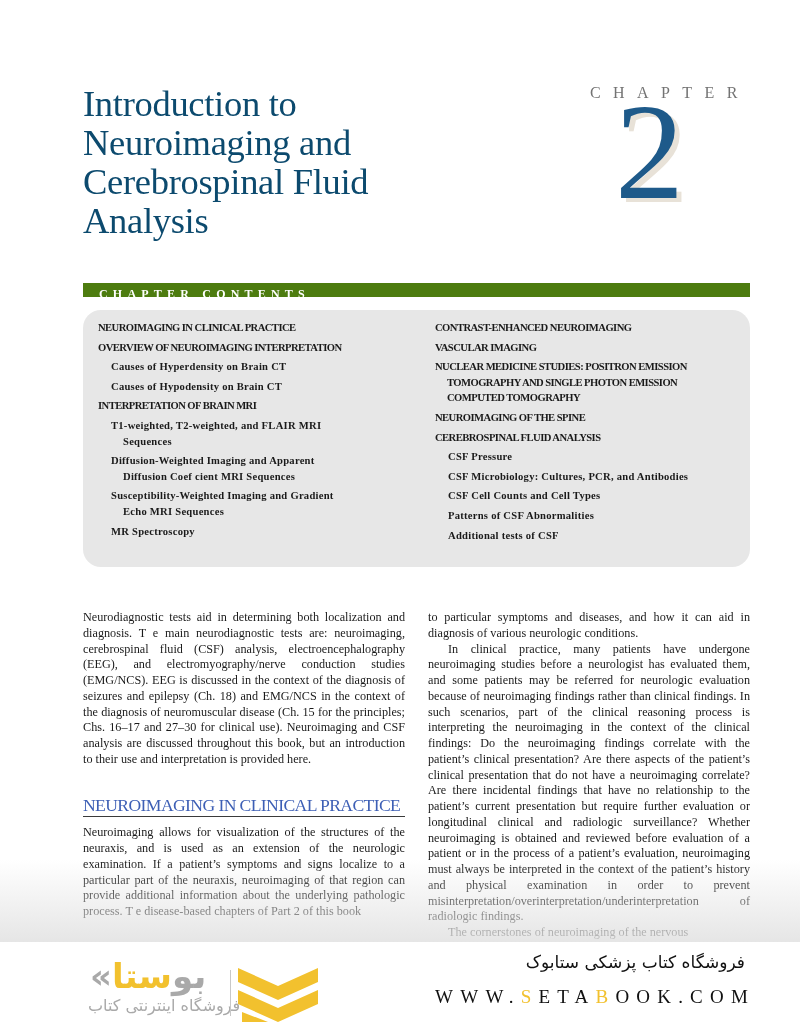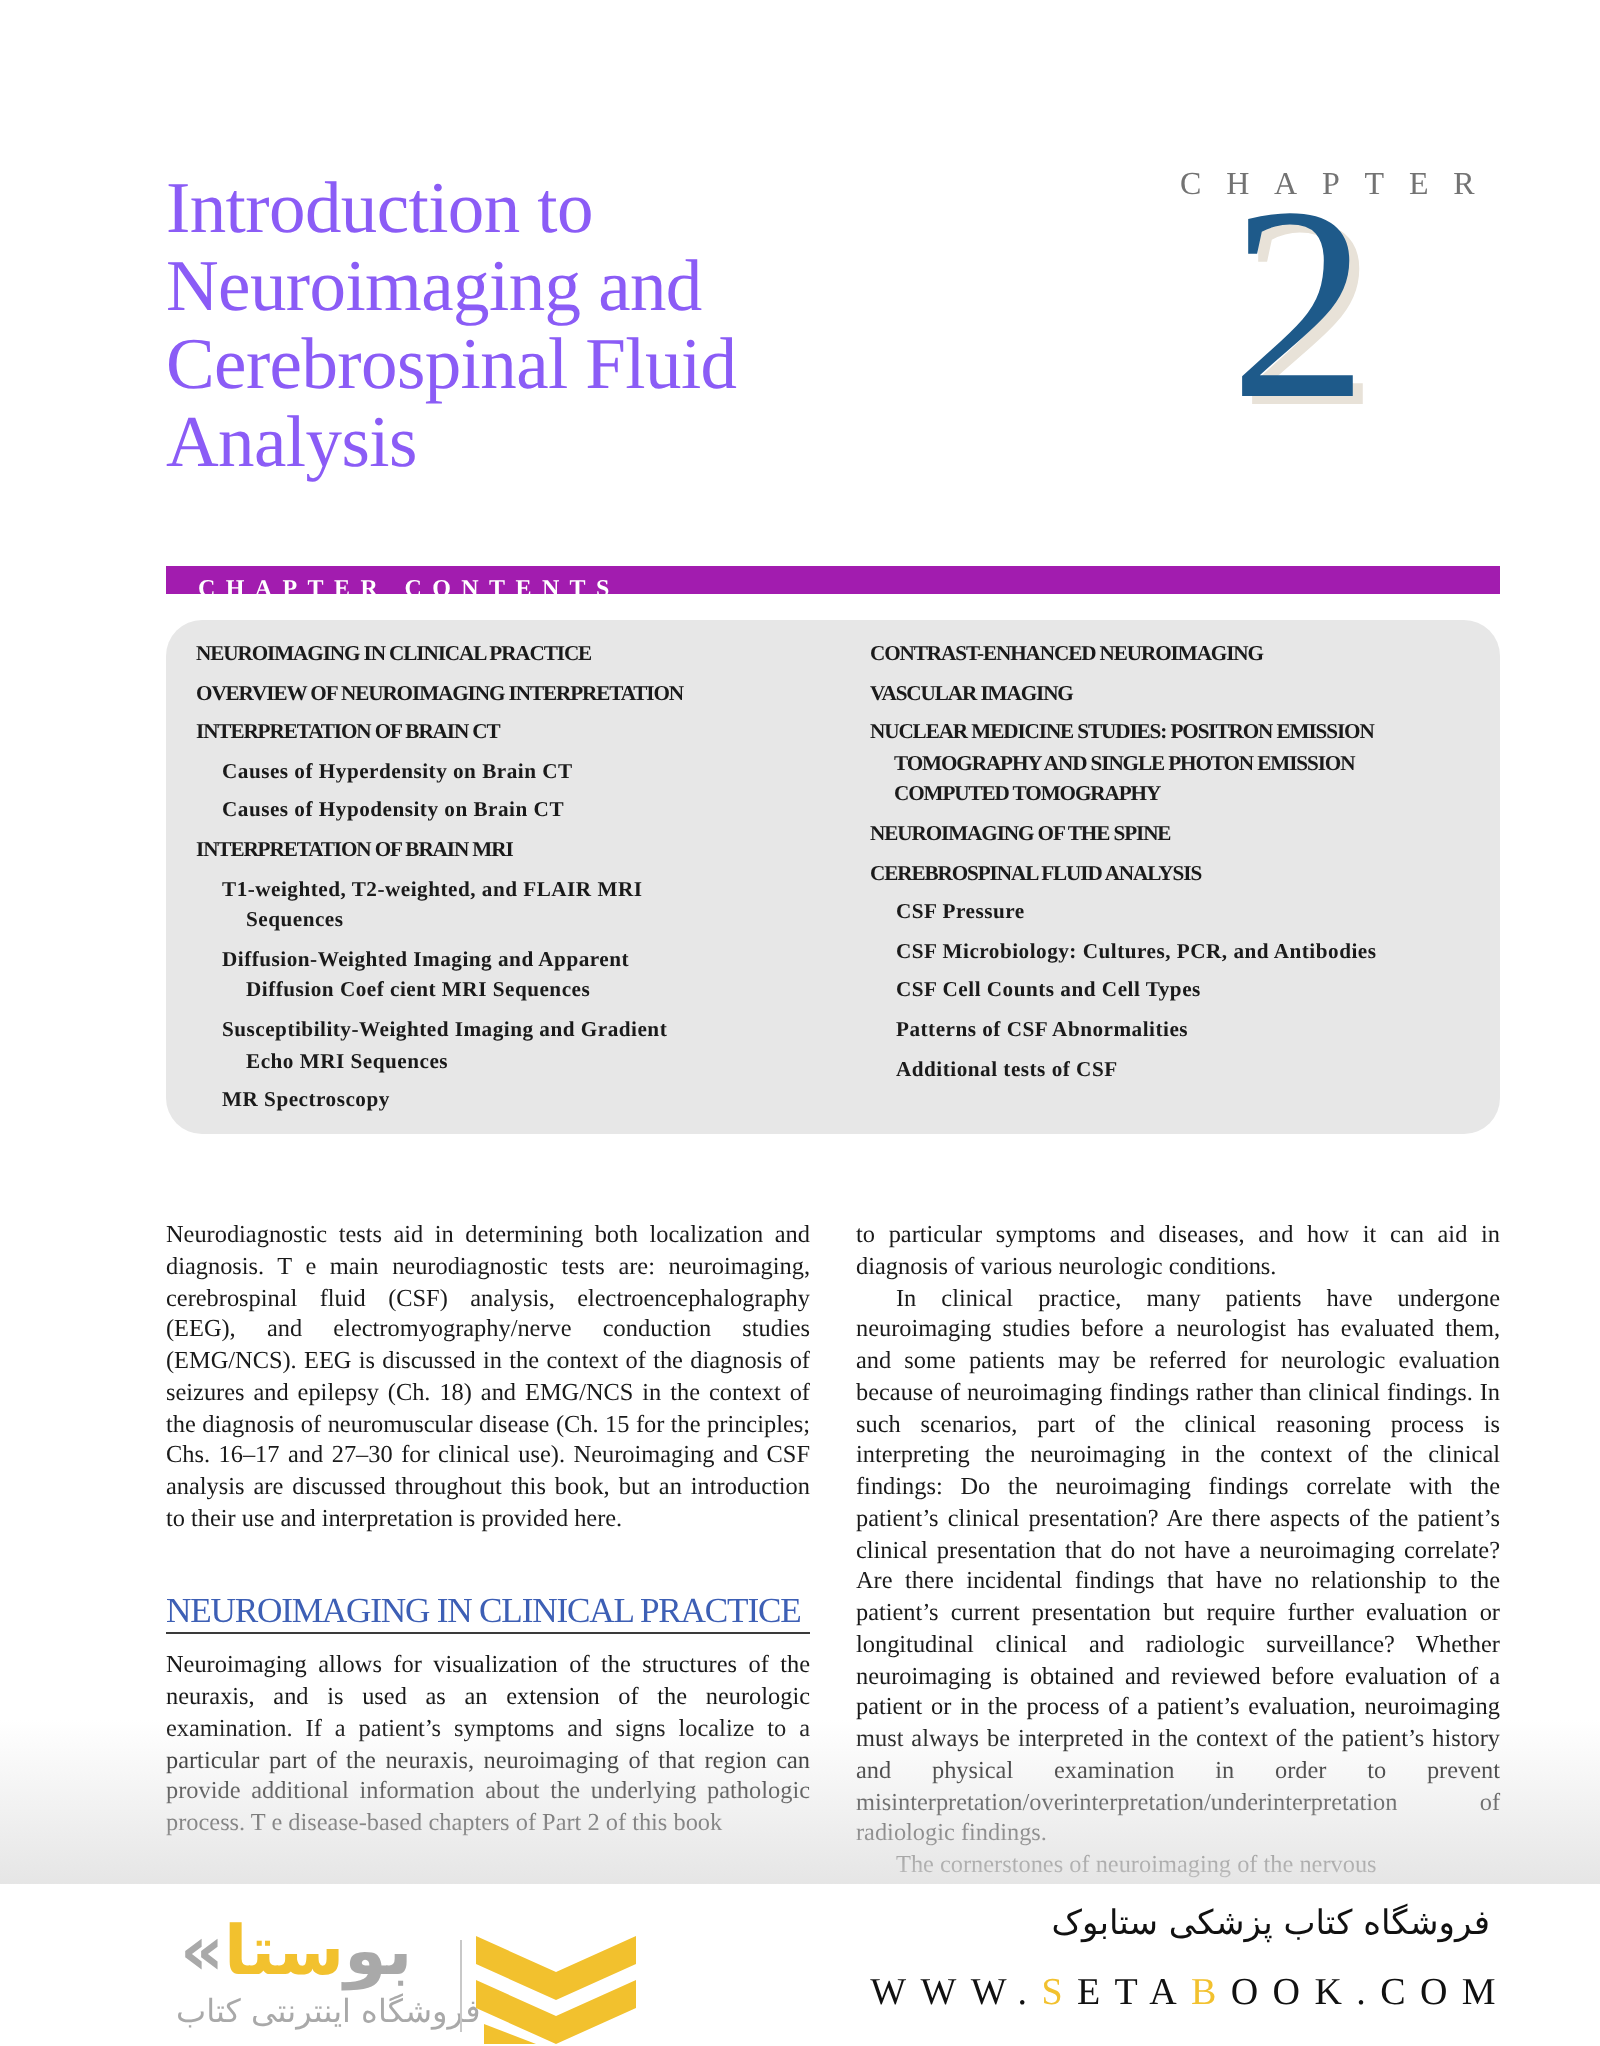--- a/index.html
+++ b/index.html
@@ -12,7 +12,7 @@
     .page-title {
       position: absolute; left: 83px; top: 84px; width: 420px;
       font-family: "Liberation Serif", serif;
-      font-size: 36.5px; line-height: 39px; color: #8b5cf6;
+      font-size: 36.5px; line-height: 39px; color: #0c4a6e;
       margin: 0; font-weight: normal; letter-spacing: -0.3px;
     }
     .page-title span { display: block; white-space: nowrap; }

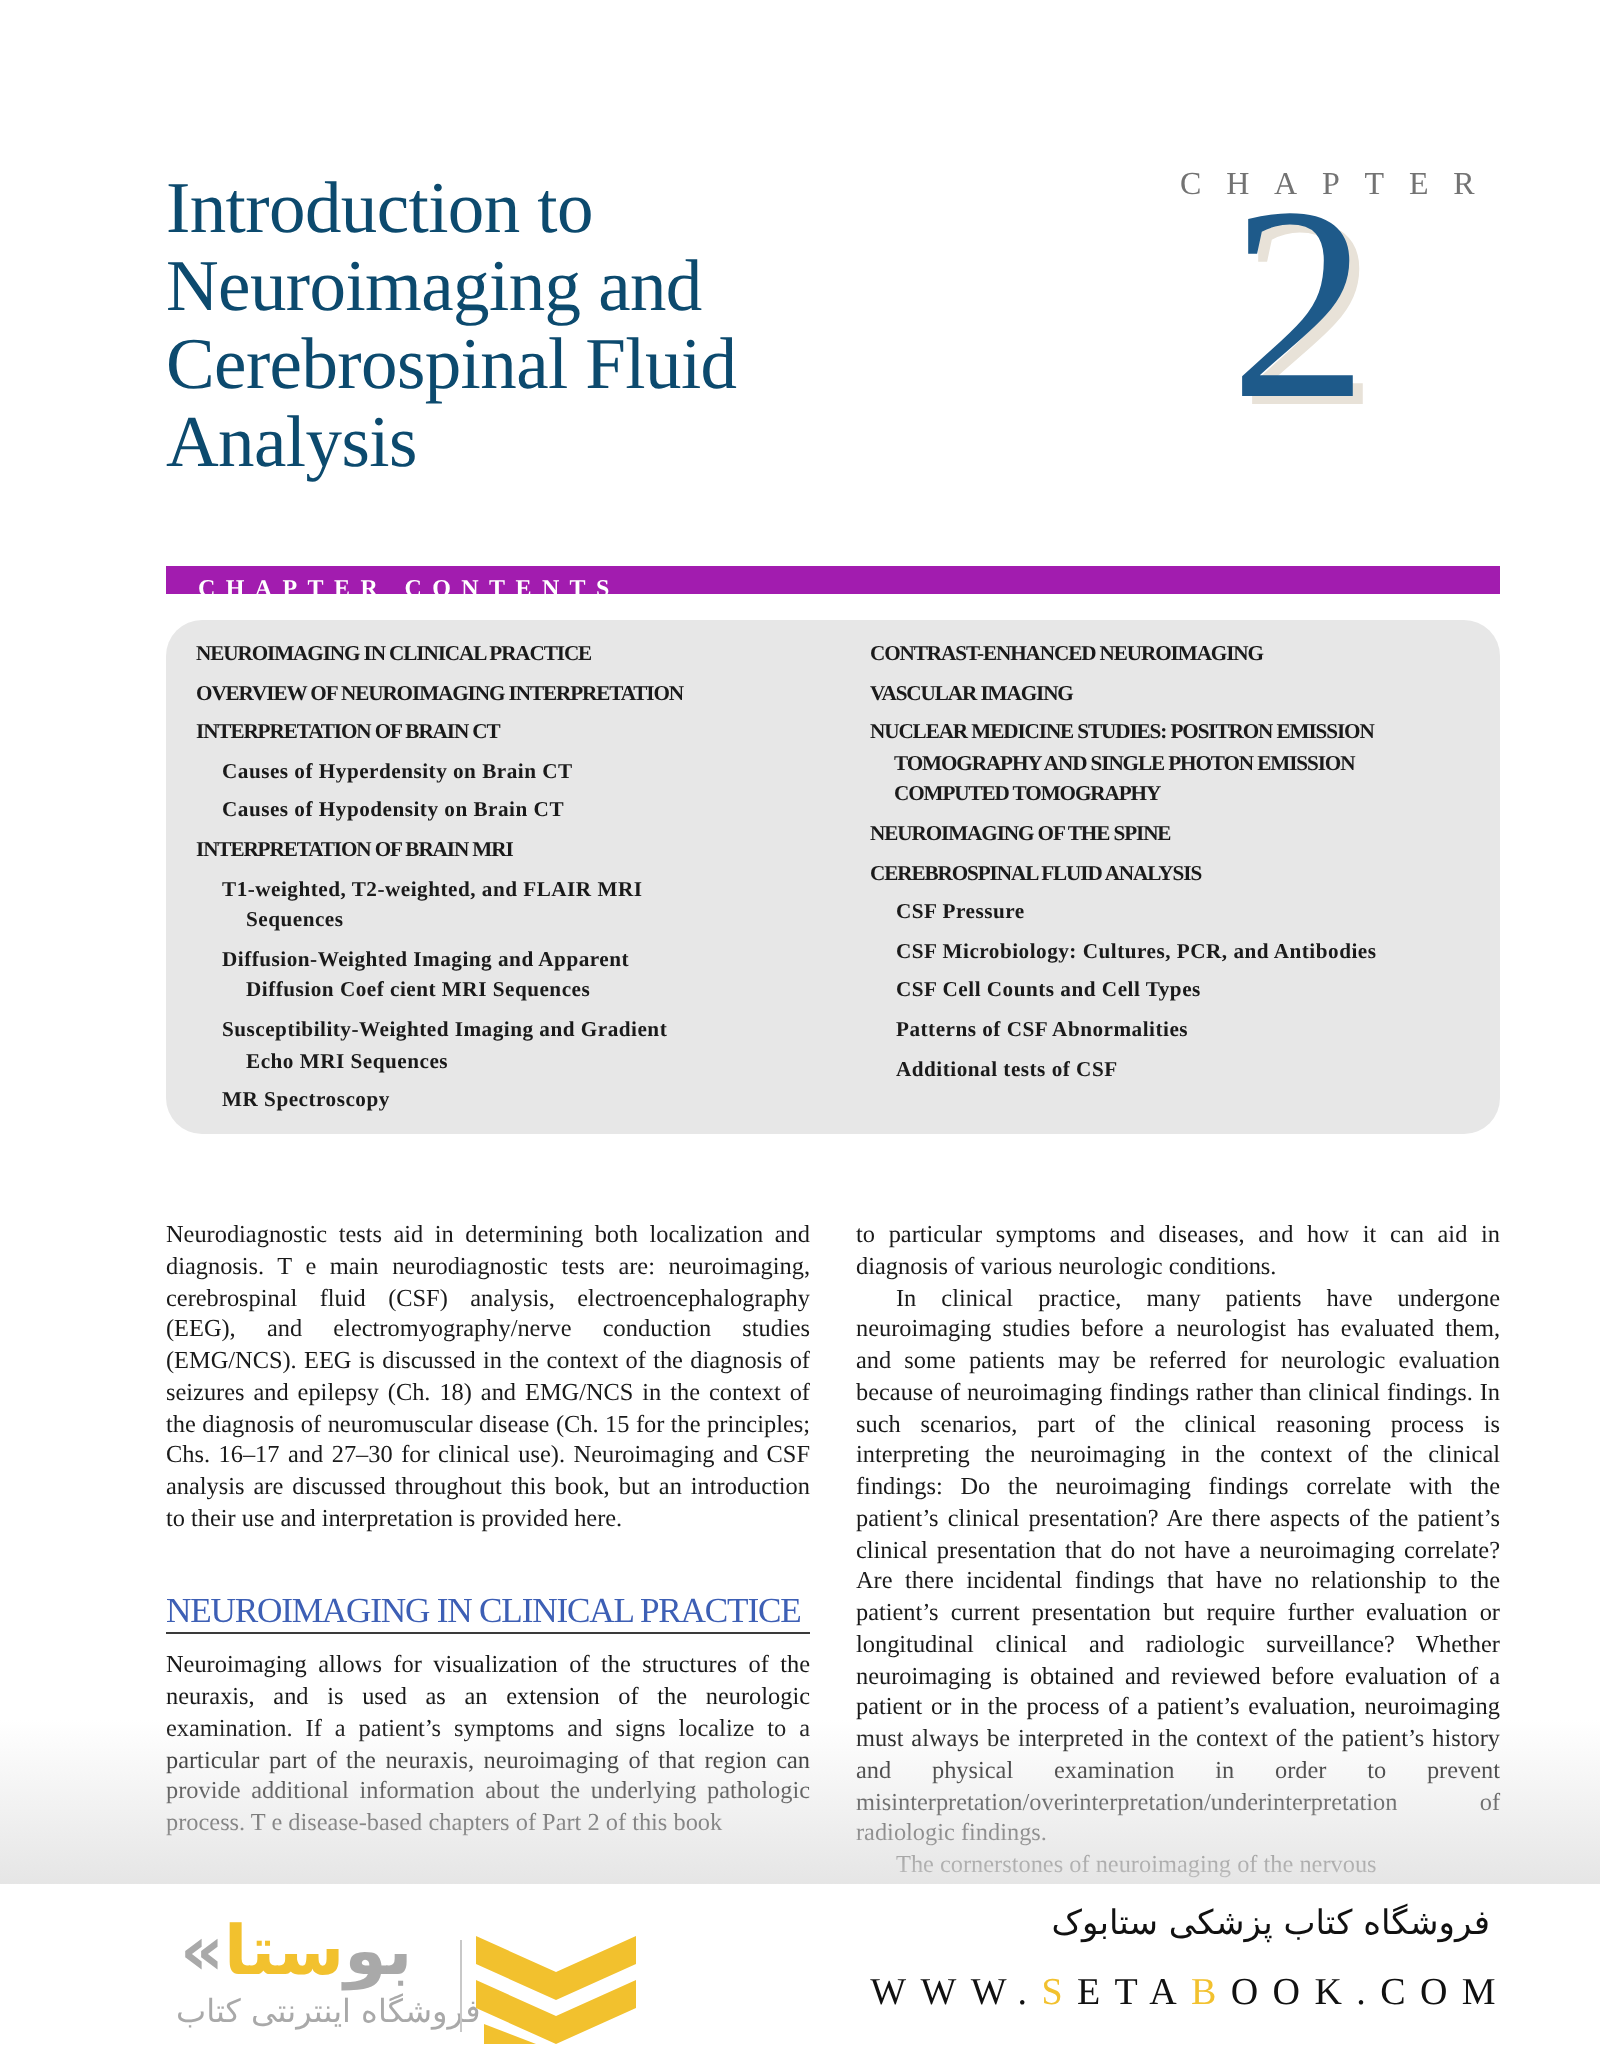--- a/index.html
+++ b/index.html
@@ -31,7 +31,7 @@
 
     .contents-bar {
       position: absolute; left: 83px; top: 283px; width: 667px; height: 14px;
-      background: #a21caf;
+      background: #4d7c0f;
     }
     .contents-bar-label {
       position: absolute; left: 16px; top: 4px;

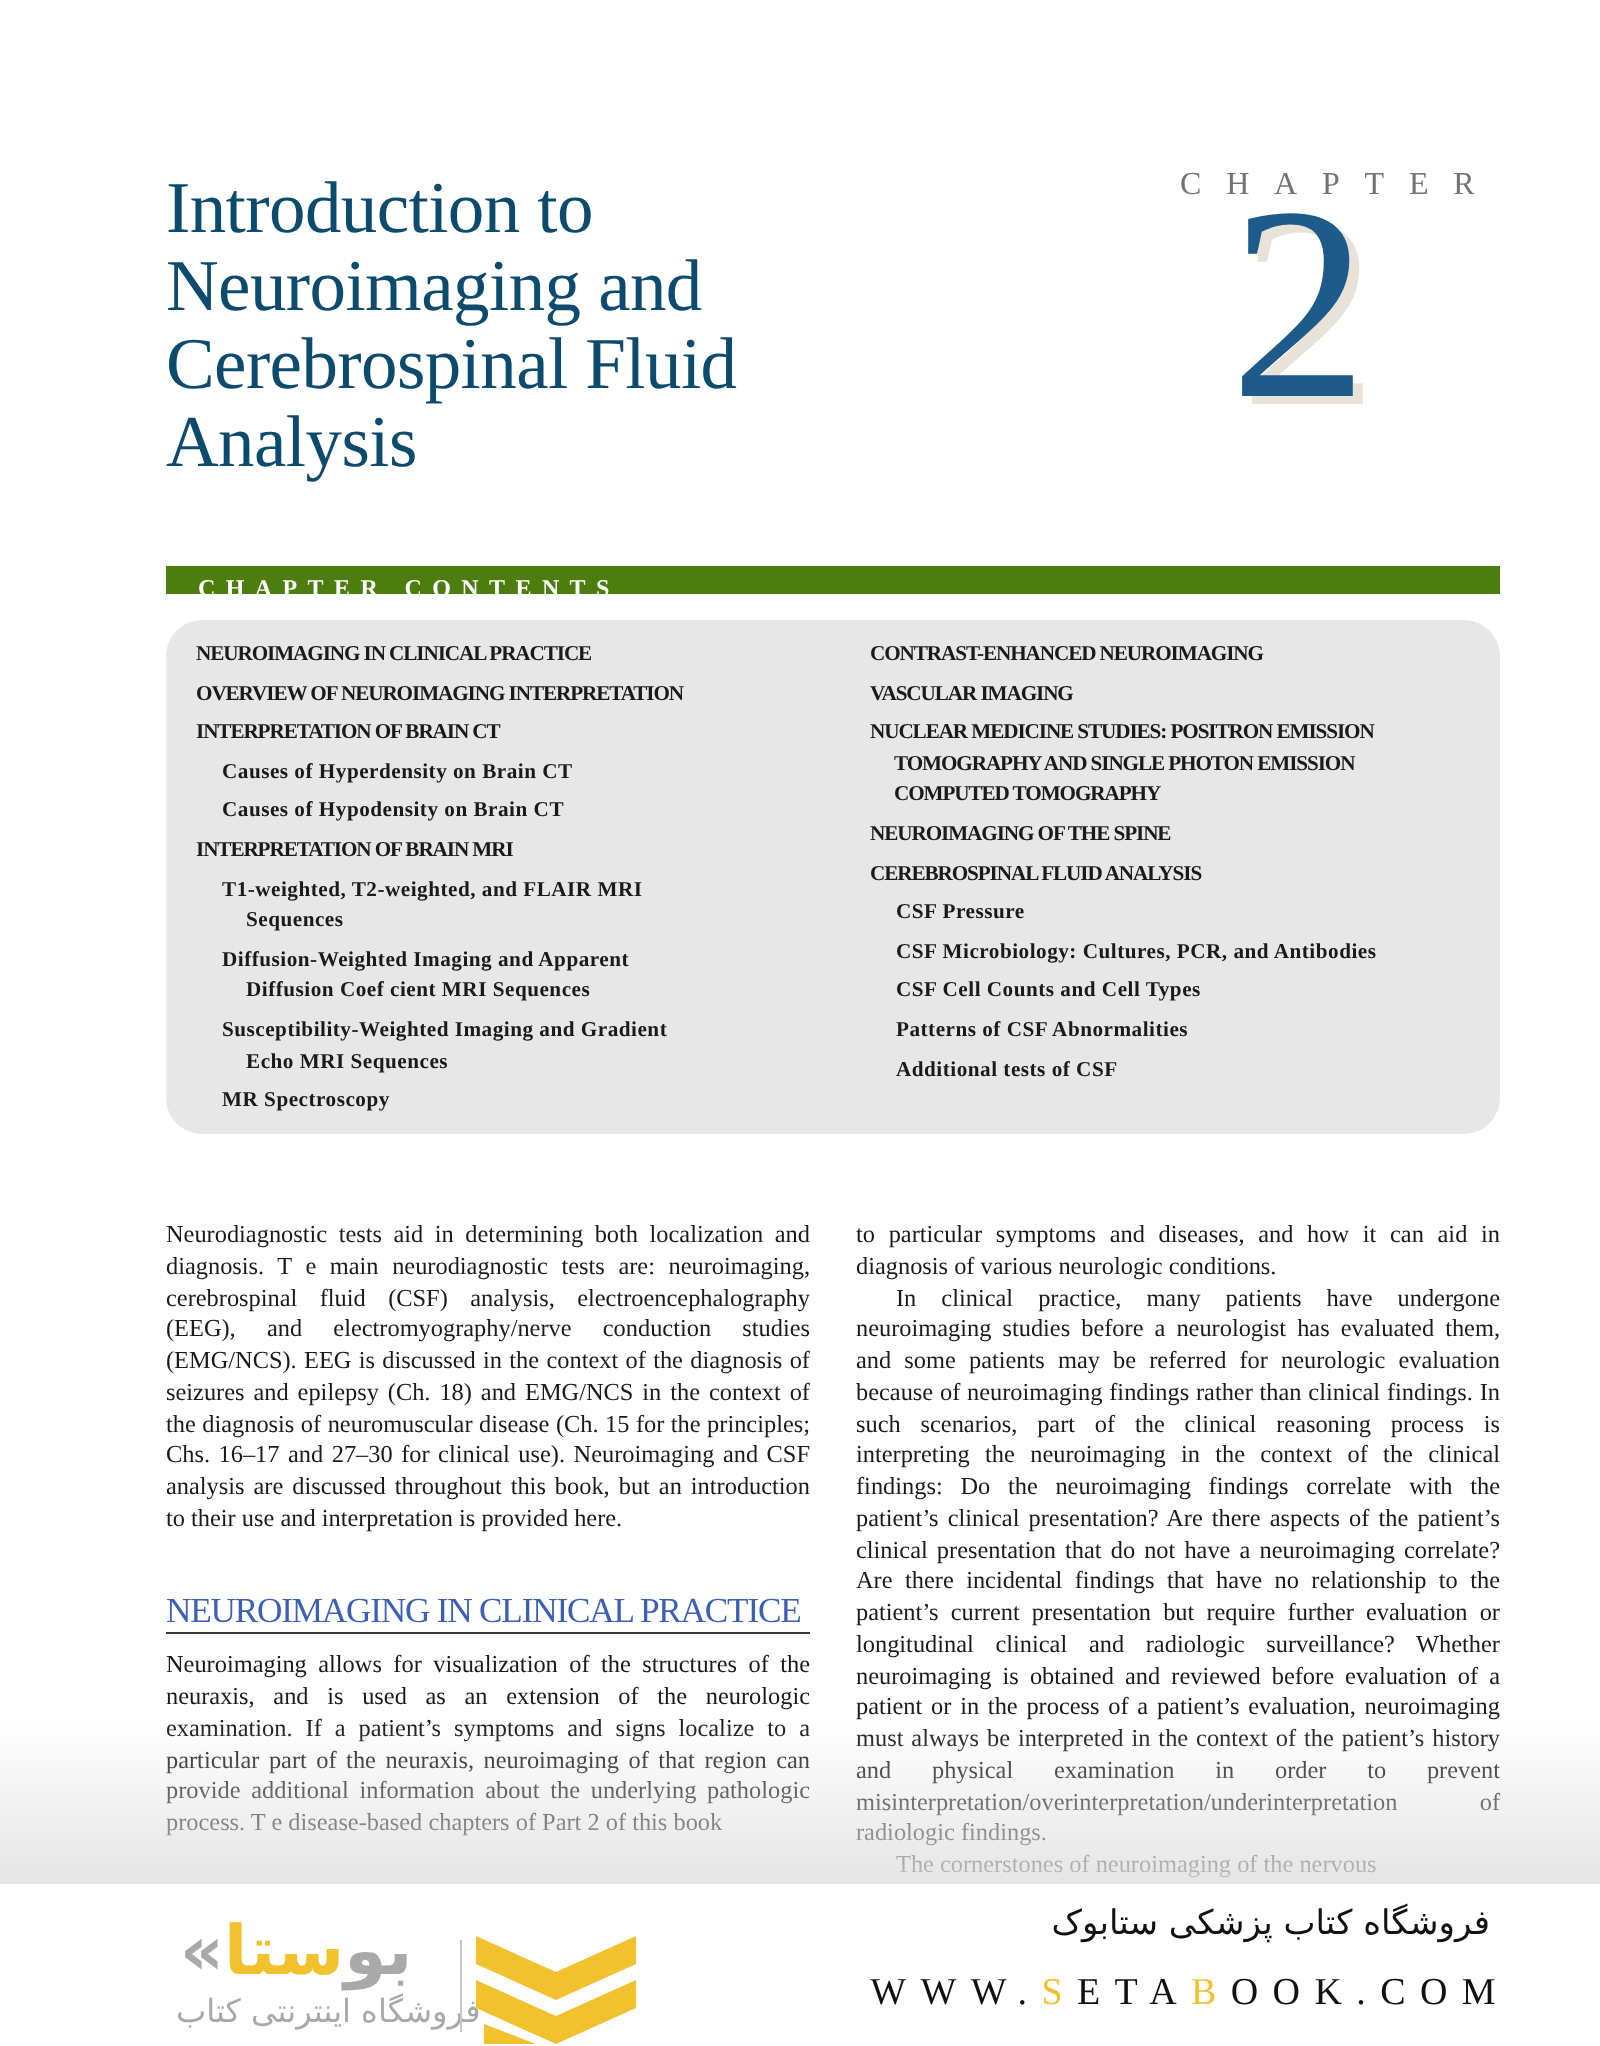--- a/index.html
+++ b/index.html
@@ -129,7 +129,6 @@
   <div class="toc-col left">
     <div class="toc-item h1">NEUROIMAGING IN CLINICAL PRACTICE</div>
     <div class="toc-item h1">OVERVIEW OF NEUROIMAGING INTERPRETATION</div>
-    <div class="toc-item h1">INTERPRETATION OF BRAIN CT</div>
     <div class="toc-item h2">Causes of Hyperdensity on Brain CT</div>
     <div class="toc-item h2">Causes of Hypodensity on Brain CT</div>
     <div class="toc-item h1">INTERPRETATION OF BRAIN MRI</div>

